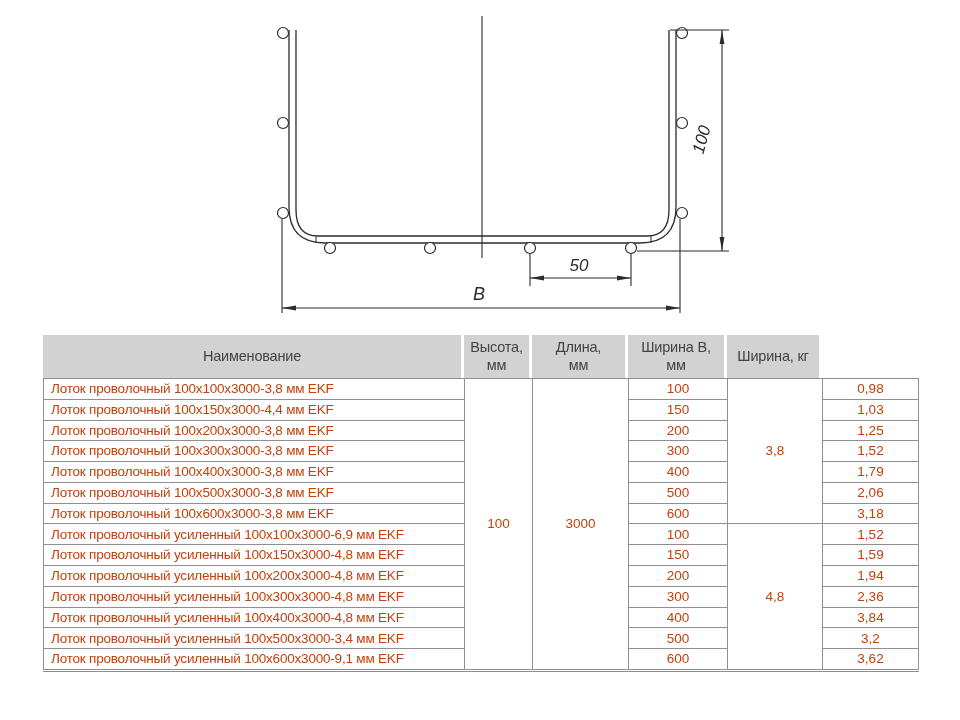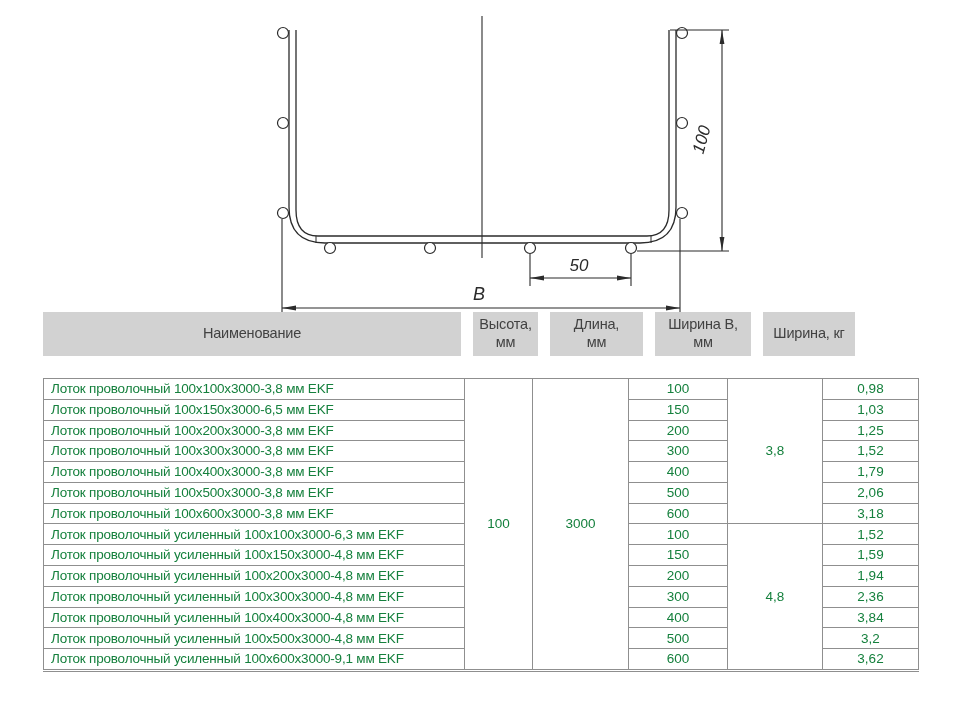--- a/index.html
+++ b/index.html
@@ -12,9 +12,9 @@
   .drawing{position:absolute;left:0;top:0;width:960px;height:330px;}
   
   .spec-header{
-    position:absolute;left:43px;top:312px;width:875px;height:44px;
+    position:absolute;left:43px;top:335px;width:875px;height:44px;
     display:grid;grid-template-columns:418px 65px 93px 96px 92px 96px;
-    column-gap:12px;
+    column-gap:3px;
   }
   .spec-header .hcell{
     background:#d2d2d2;color:#424242;

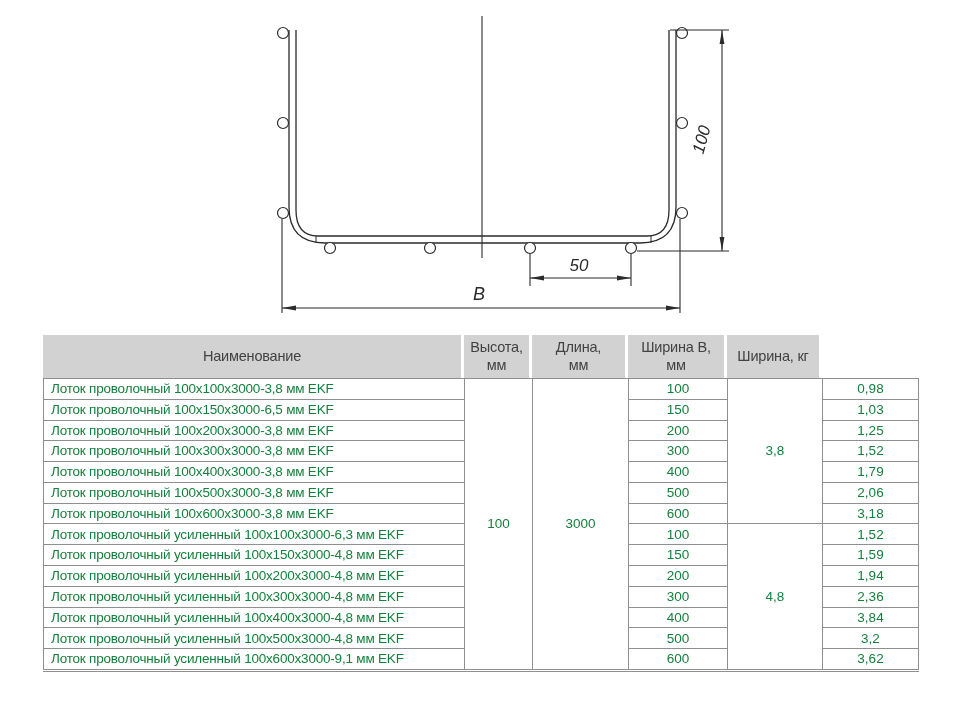--- a/index.html
+++ b/index.html
@@ -27,7 +27,7 @@
   table.spec{
     border-collapse:collapse;table-layout:fixed;
     width:875px;height:292px;
-    font-size:13.5px;color:#15803d;
+    font-size:13.5px;color:#c2410c;
   }
   table.spec td{
     border:1px solid #8f8f8f;padding:0;overflow:hidden;

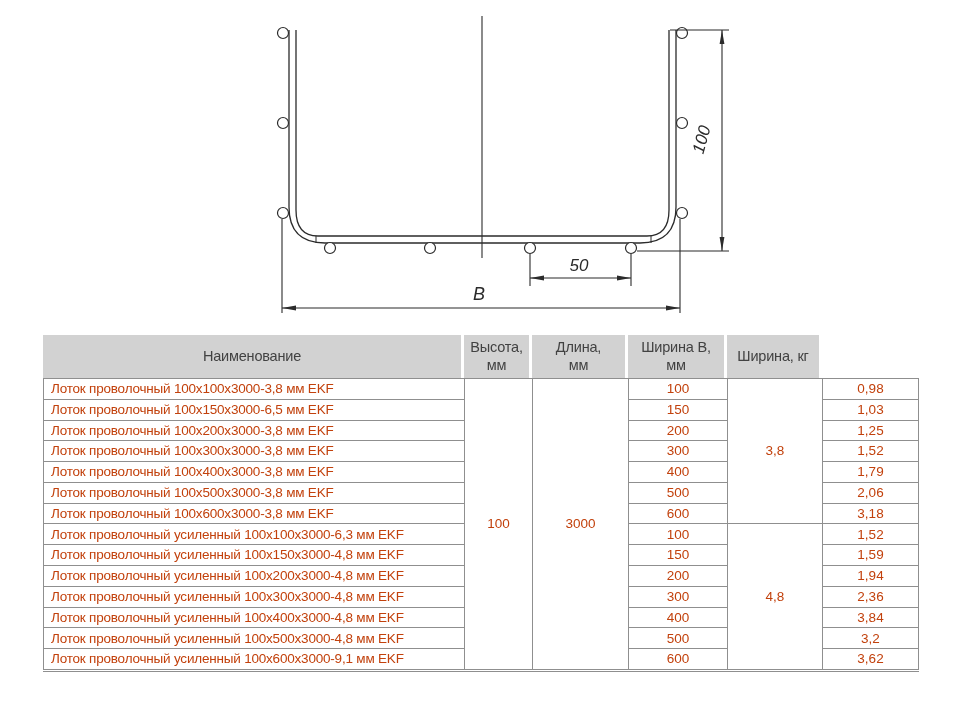--- a/index.html
+++ b/index.html
@@ -131,7 +131,7 @@
           <td class="c-num">0,98</td>
         </tr>
         <tr>
-          <td class="c-name">Лоток проволочный 100х150х3000-6,5 мм EKF</td>
+          <td class="c-name">Лоток проволочный 100х150х3000-4,4 мм EKF</td>
           <td class="c-num">150</td>
           <td class="c-num">1,03</td>
         </tr>

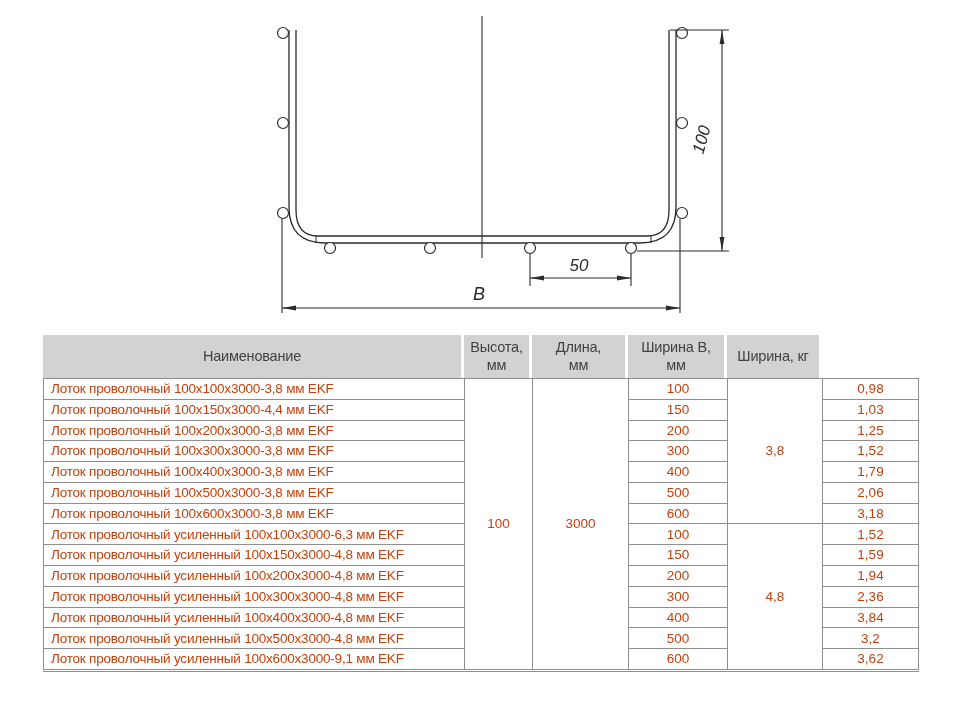--- a/index.html
+++ b/index.html
@@ -161,7 +161,7 @@
           <td class="c-num">3,18</td>
         </tr>
         <tr>
-          <td class="c-name">Лоток проволочный усиленный 100х100х3000-6,3 мм EKF</td>
+          <td class="c-name">Лоток проволочный усиленный 100х100х3000-6,9 мм EKF</td>
           <td class="c-num">100</td>
           <td class="c-num" rowspan="7">4,8</td>
           <td class="c-num">1,52</td>

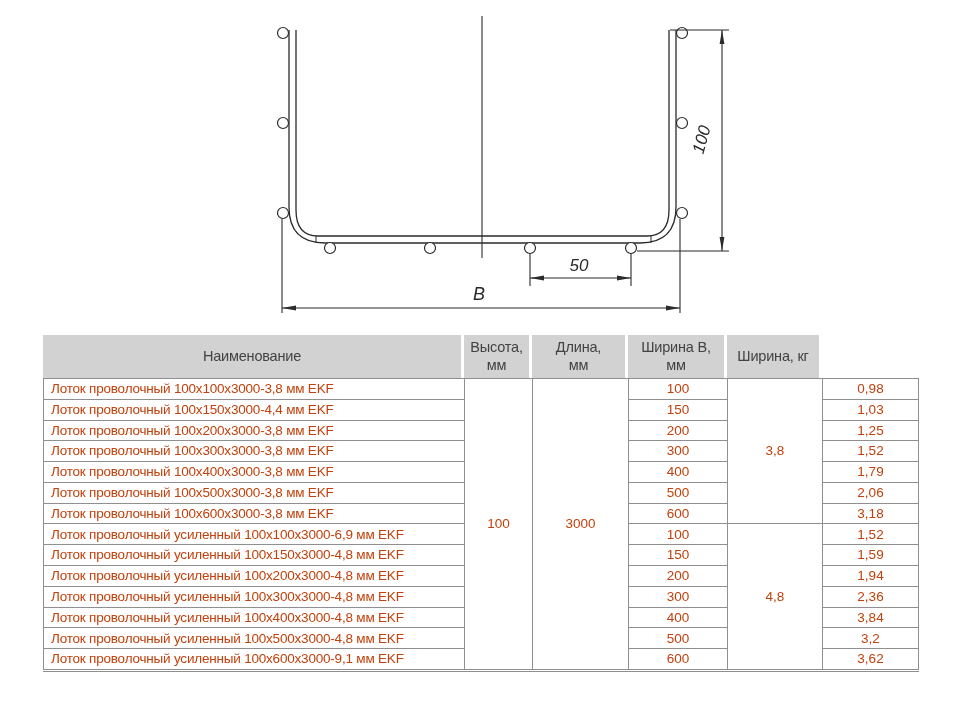--- a/index.html
+++ b/index.html
@@ -187,7 +187,7 @@
           <td class="c-num">3,84</td>
         </tr>
         <tr>
-          <td class="c-name">Лоток проволочный усиленный 100х500х3000-4,8 мм EKF</td>
+          <td class="c-name">Лоток проволочный усиленный 100х500х3000-3,4 мм EKF</td>
           <td class="c-num">500</td>
           <td class="c-num">3,2</td>
         </tr>

